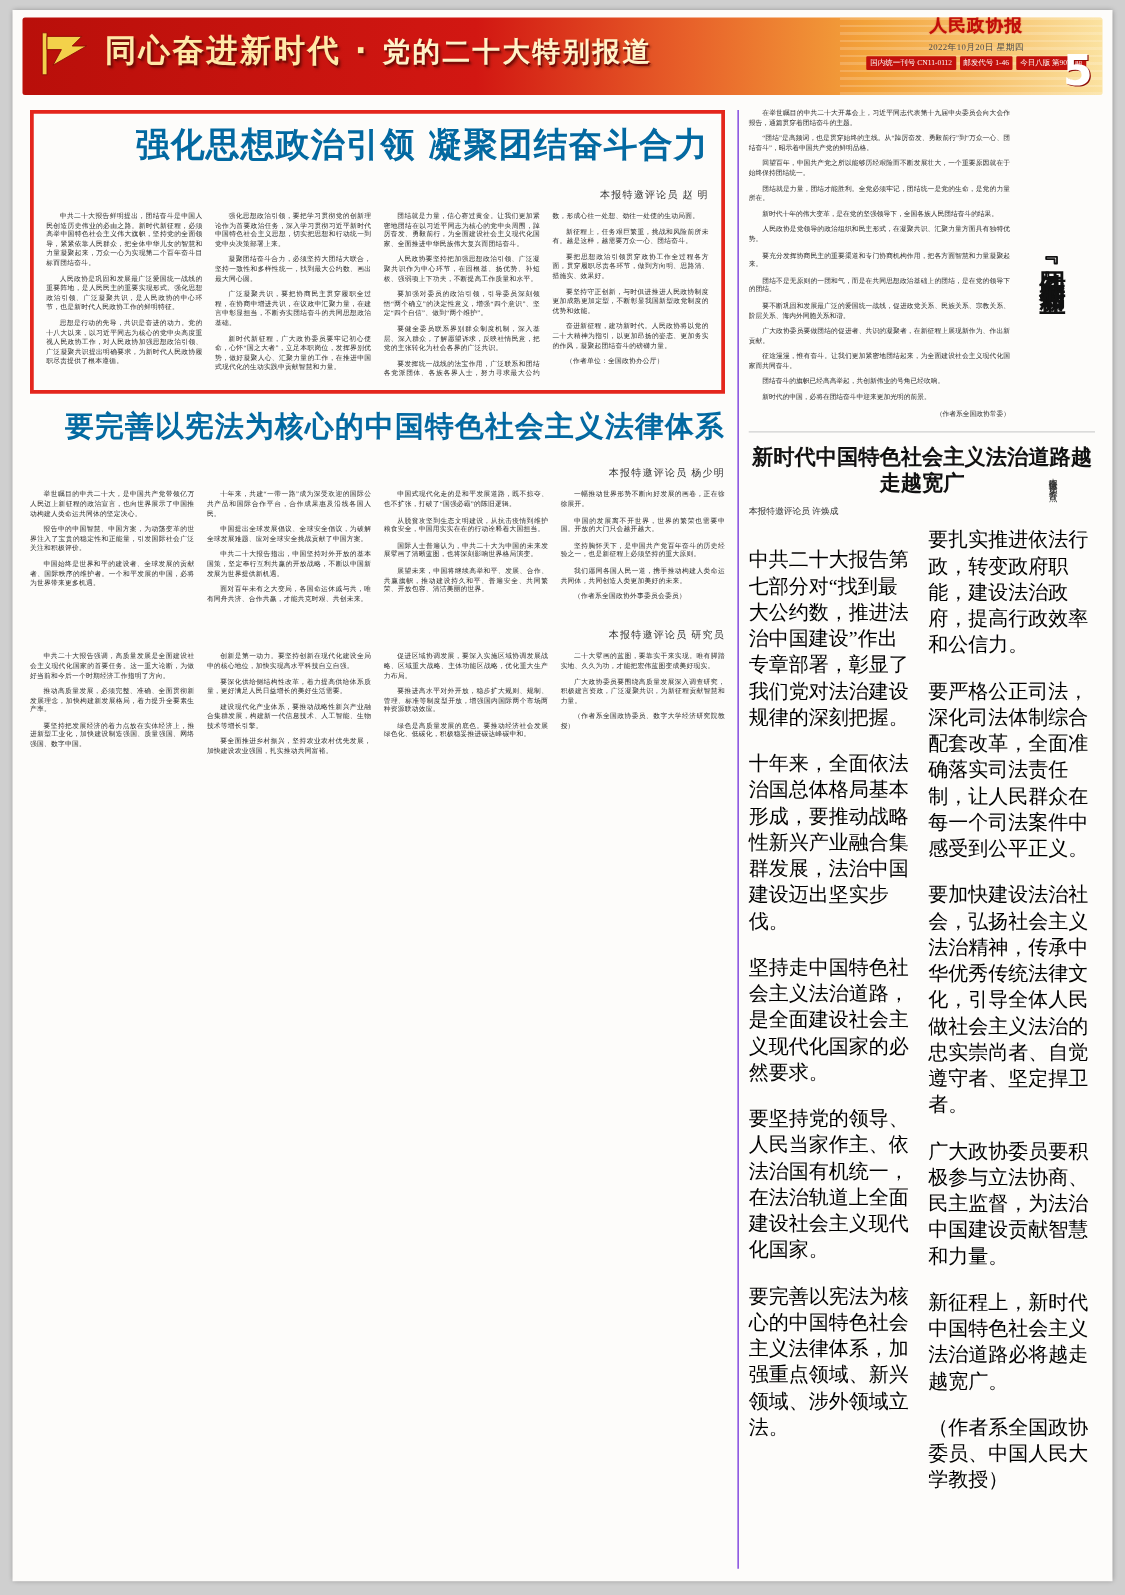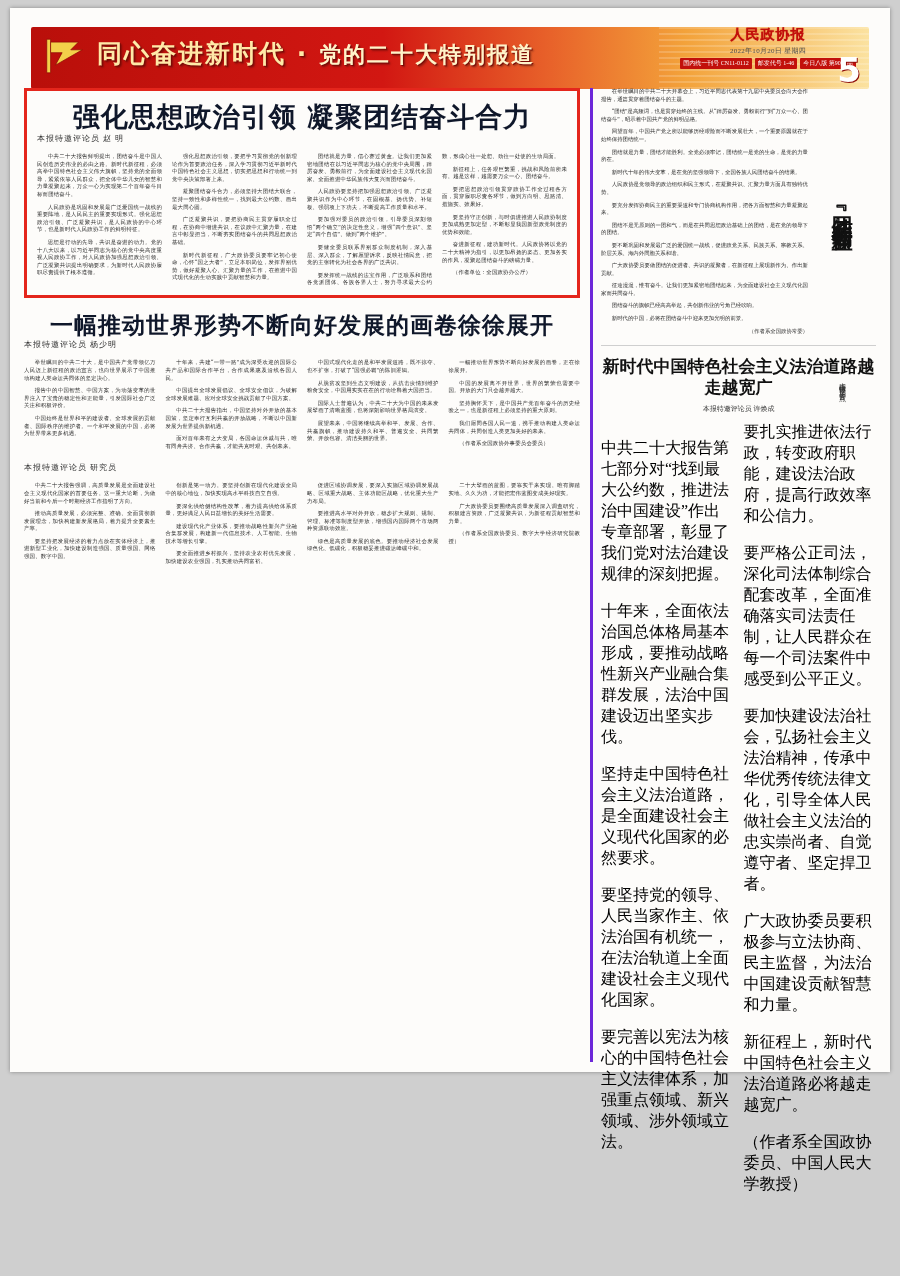--- a/index.html
+++ b/index.html
@@ -12,11 +12,11 @@
   .page{
     position:absolute;
     left:10px;top:8px;
-    width:880px;height:1064px;
+    width:880px;height:1257px;
     background:#fdfcfa;
     box-shadow:0 0 4px rgba(0,0,0,.35);
     box-sizing:border-box;
-    padding:13px;
+    padding:0;
   }
   
   .masthead{

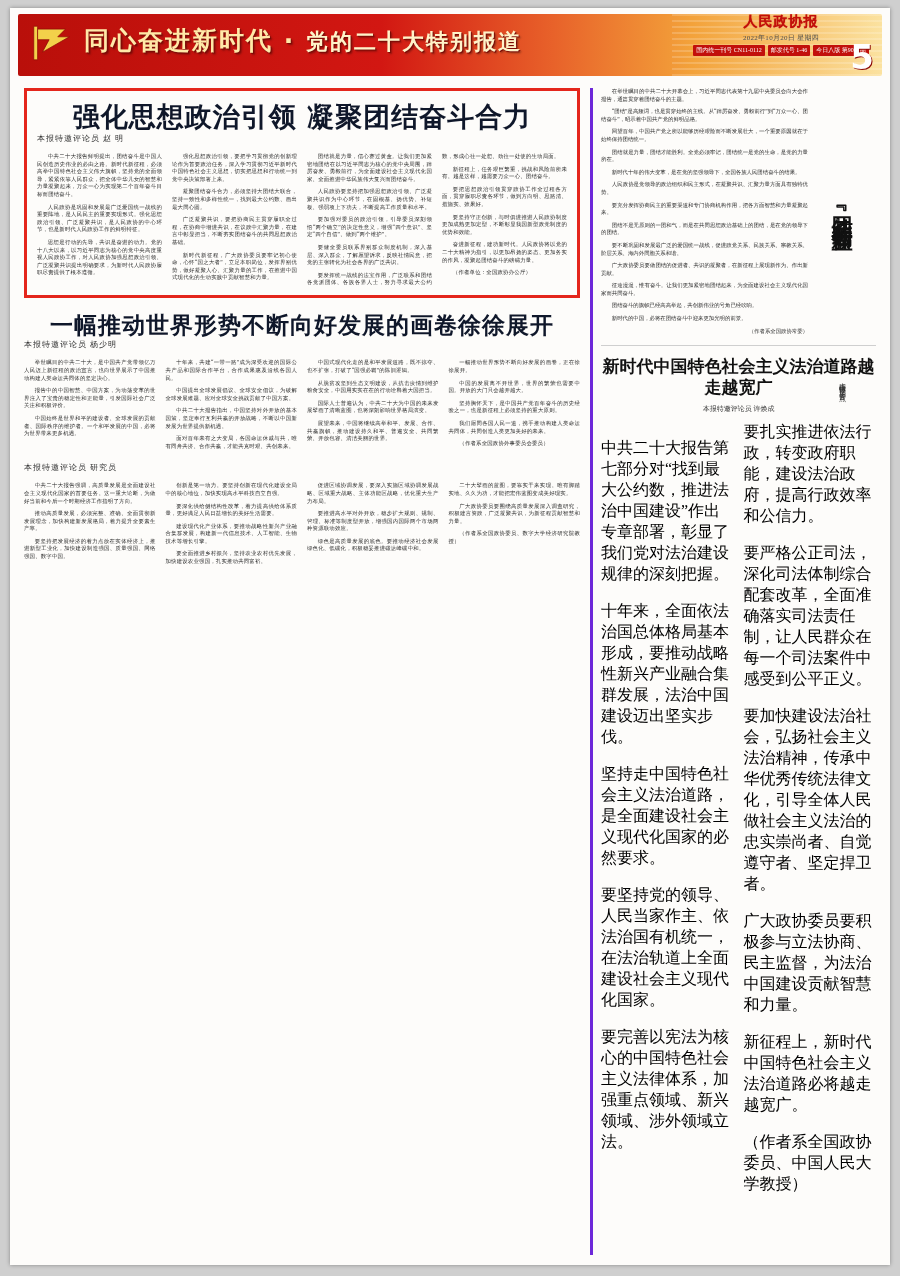--- a/index.html
+++ b/index.html
@@ -90,8 +90,8 @@
   .headline{
     font-family:"DejaVu Sans", sans-serif;
     font-weight:bold;
-    text-align:center;
-    color:#0f172a;
+    text-align:right;
+    color:#0369a1;
     line-height:1.15;
   }
   .headline.h1{font-size:27px;letter-spacing:1px;}

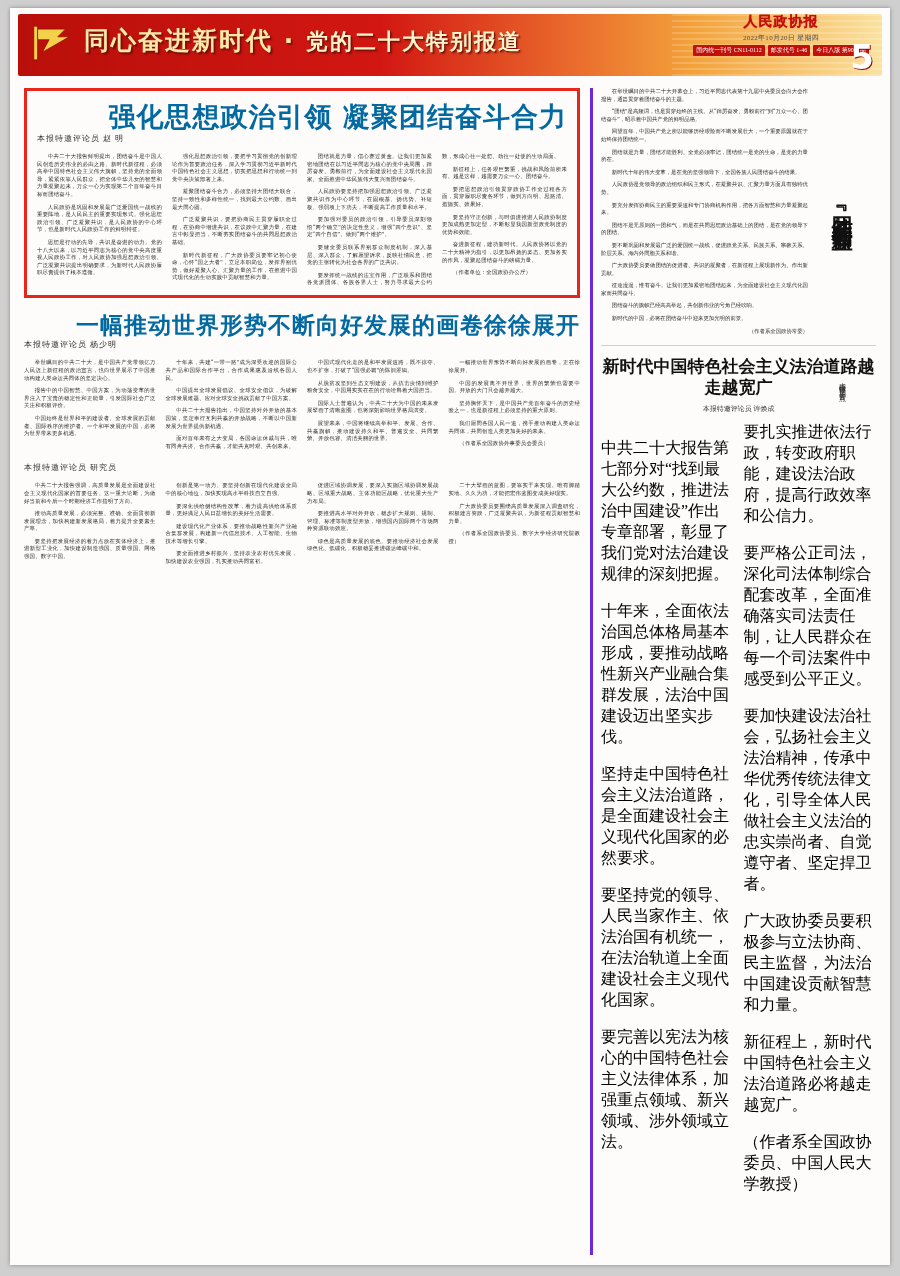--- a/index.html
+++ b/index.html
@@ -97,7 +97,7 @@
   .headline.h1{font-size:27px;letter-spacing:1px;}
   .headline.h2{font-size:23px;letter-spacing:1px;}
   .byline{
-    text-align:left;font-size:8px;color:#333;margin:1px 0 9px 0;letter-spacing:1px;
+    text-align:right;font-size:8px;color:#333;margin:18px 0 9px 0;letter-spacing:1px;
   }
   .cols4{column-count:4;column-gap:10px;column-rule:0;}
   .cols4 p, .cols3 p, .rcol p{

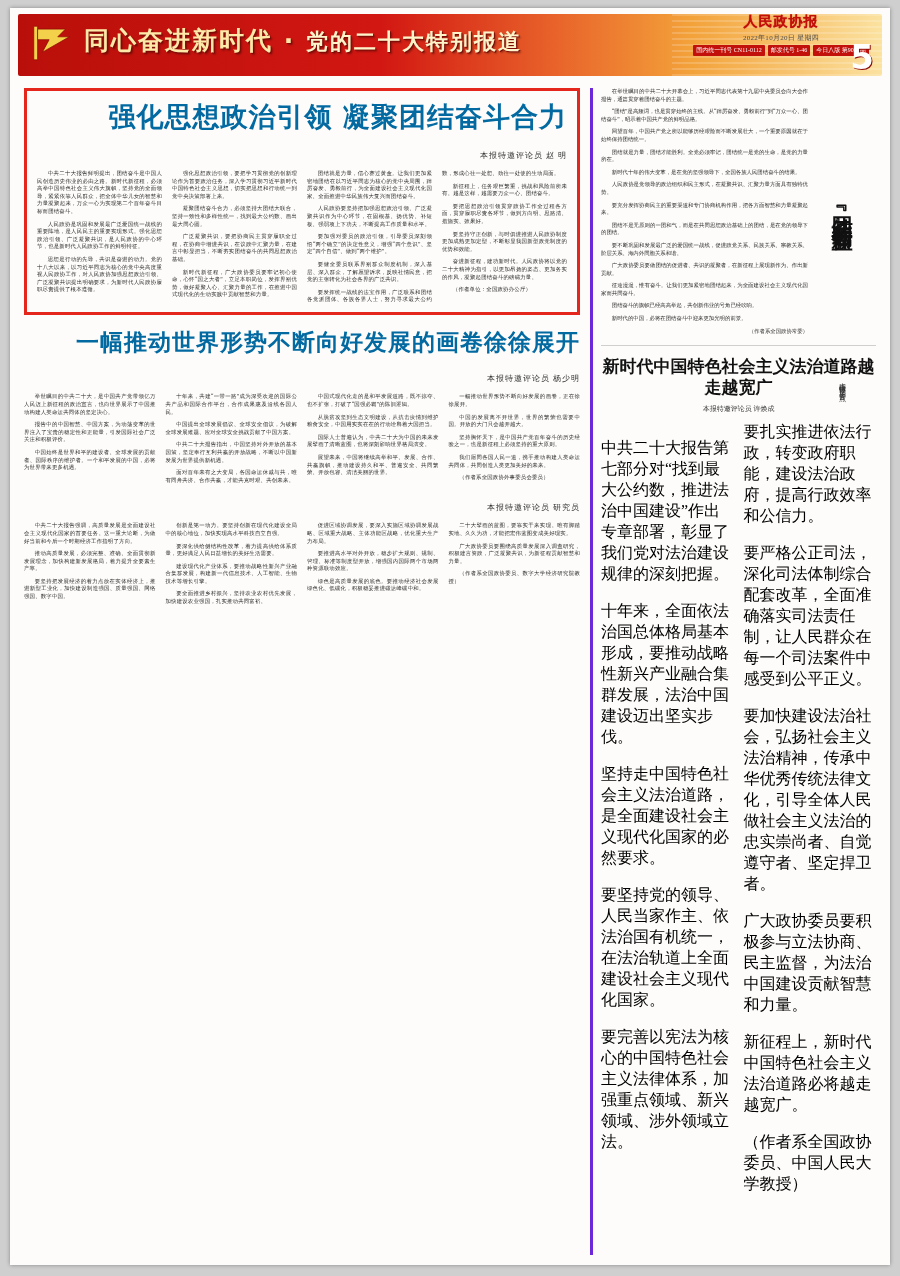--- a/index.html
+++ b/index.html
@@ -206,7 +206,7 @@
       </div>
 
       <div class="article">
-        <div class="headline h2">一幅推动世界形势不断向好发展的画卷徐徐展开</div>
+        <div class="headline h2">要完善以宪法为核心的中国特色社会主义法律体系</div>
         <div class="byline">本报特邀评论员  杨少明</div>
         <div class="cols4">
           <p>举世瞩目的中共二十大，是中国共产党带领亿万人民迈上新征程的政治宣言，也向世界展示了中国推动构建人类命运共同体的坚定决心。</p>

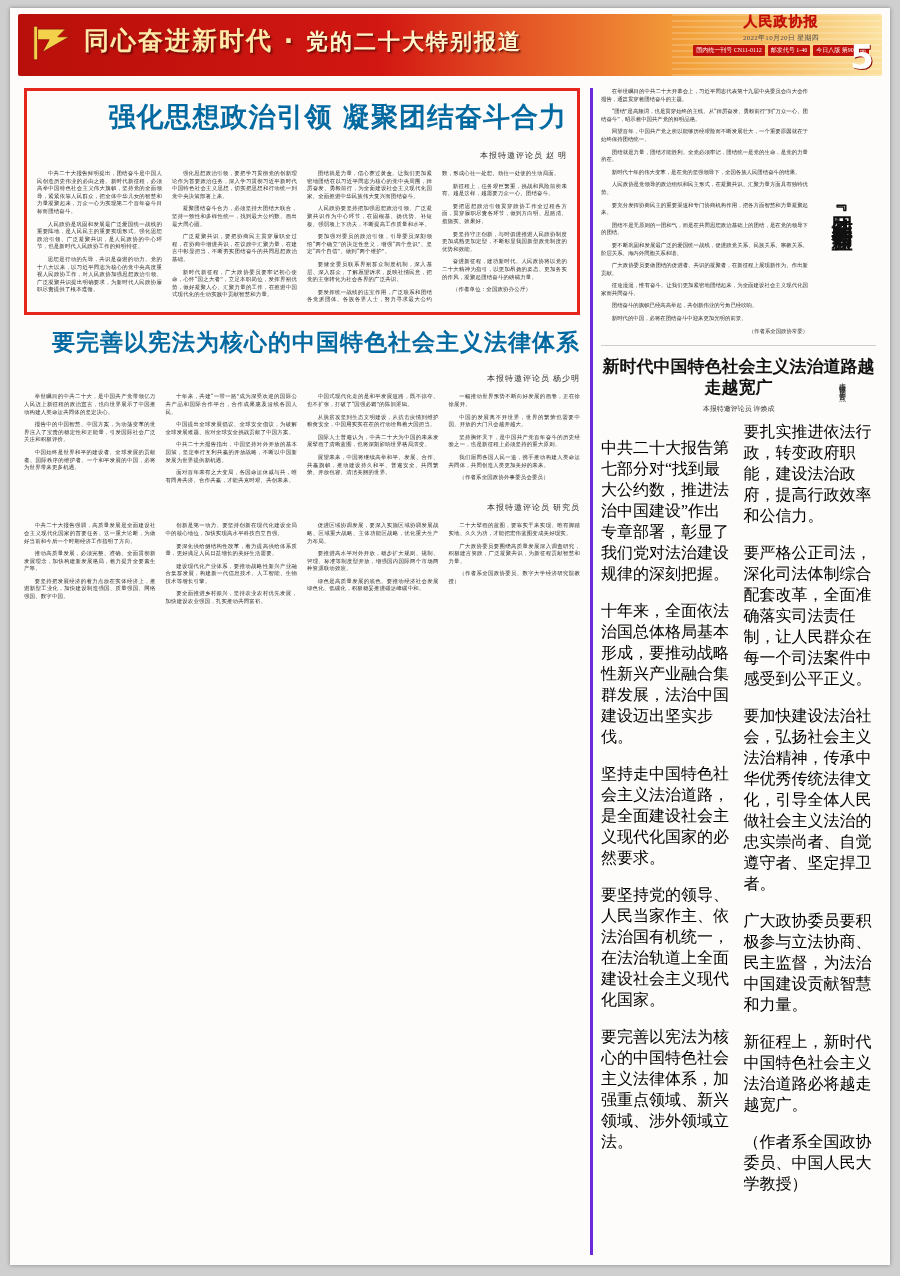--- a/index.html
+++ b/index.html
@@ -80,7 +80,7 @@
     display:flex;gap:10px;
   }
   .col-left{width:556px;position:relative;}
-  .col-right{flex:1;position:relative;padding-left:8px;border-left:3px solid #6d28d9;}
+  .col-right{flex:1;position:relative;padding-left:8px;border-left:1px solid #6d28d9;}
   
   .lead-box{
     border:3px solid #e4261c;

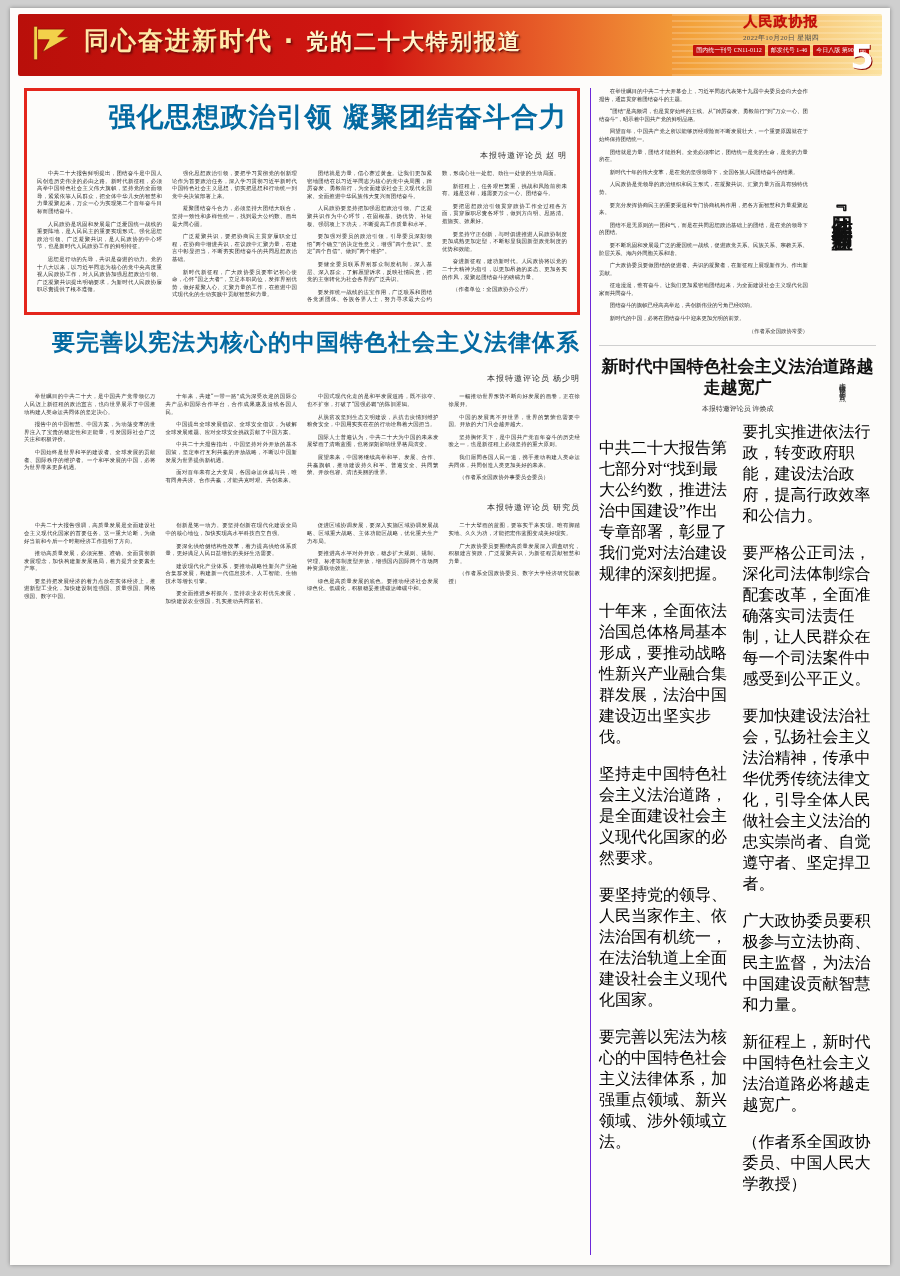--- a/index.html
+++ b/index.html
@@ -144,7 +144,7 @@
     font-family:"DejaVu Sans", sans-serif;font-weight:bold;font-size:17px;
     text-align:center;line-height:1.25;color:#111;margin-top:10px;
   }
-  .r-byline{text-align:center;font-size:7px;color:#333;margin:6px 0 8px 0;}
+  .r-byline{font-size:7px;color:#333;margin:6px 0 8px 0;}
 </style>
 </head>
 <body>

